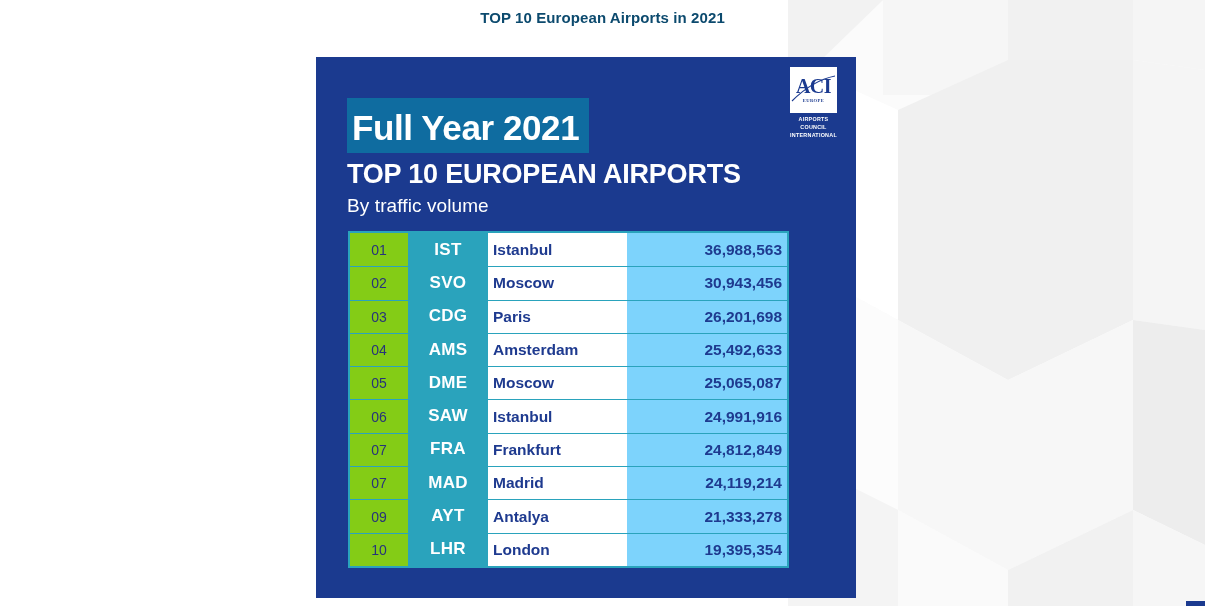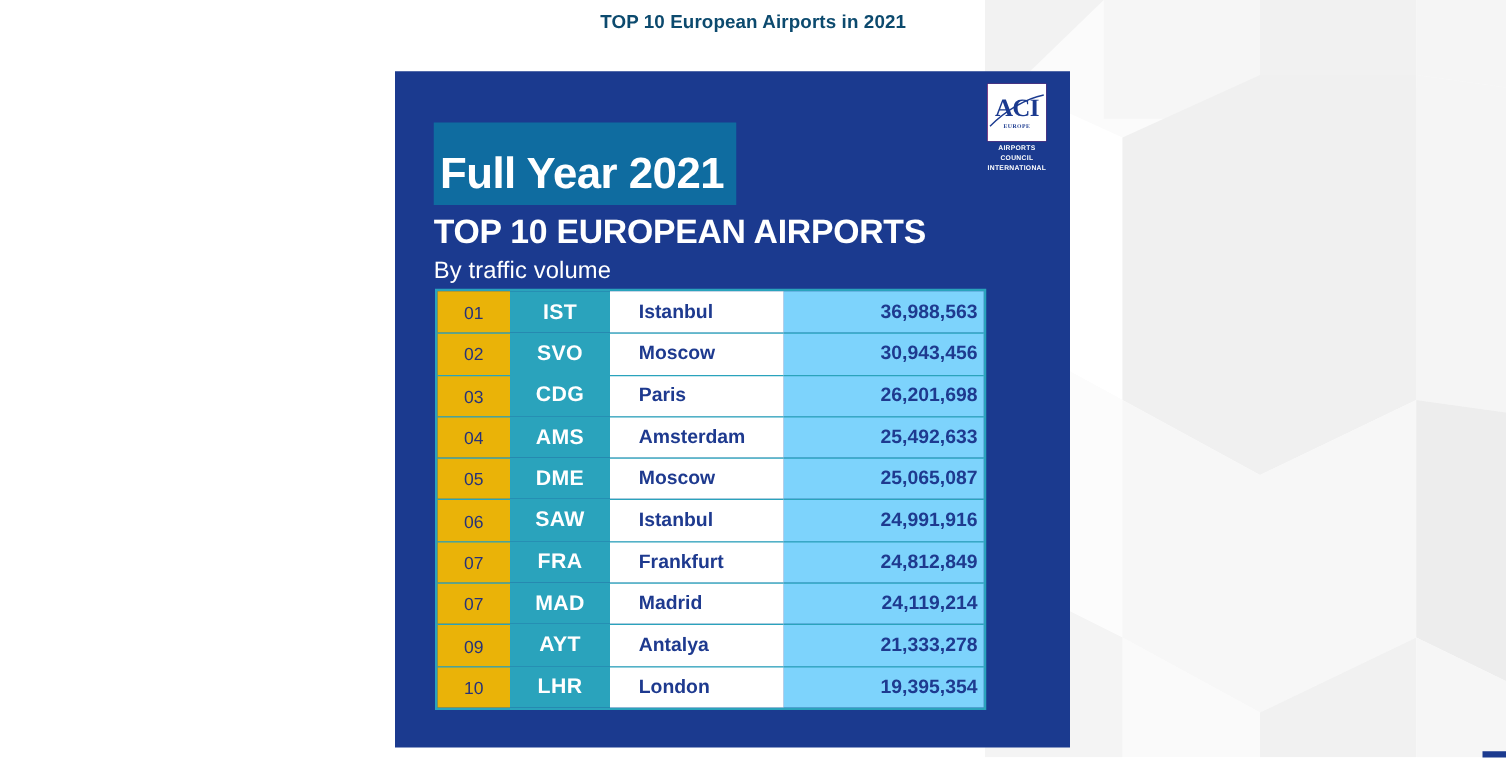--- a/index.html
+++ b/index.html
@@ -67,7 +67,7 @@
     font-size: 35px;
     font-weight: bold;
     line-height: 1.0;
-    padding: 23px 10px 8px 5px;
+    padding: 12px 10px 8px 5px;
     letter-spacing: -0.4px;
   }
   #card-subtitle {

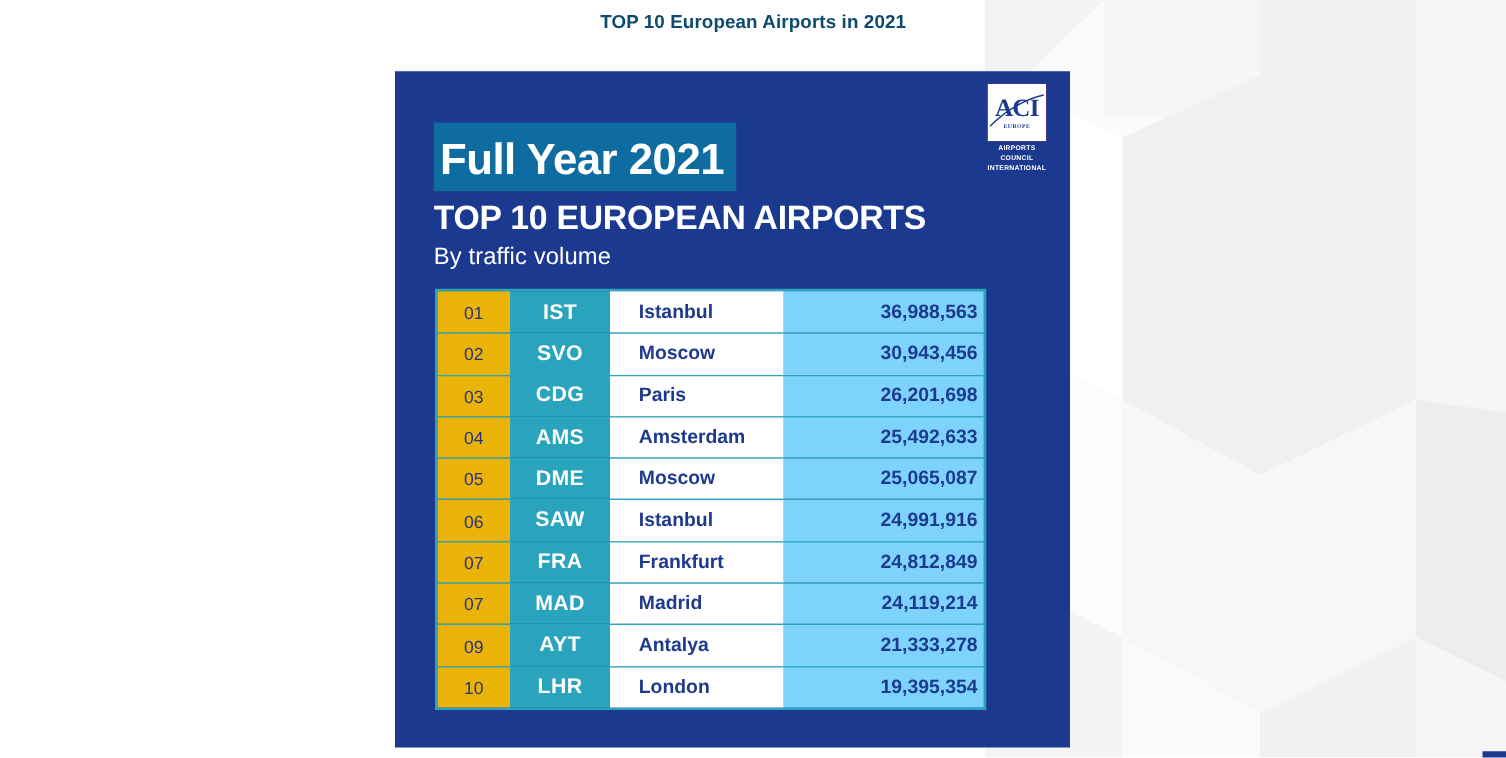--- a/index.html
+++ b/index.html
@@ -135,7 +135,7 @@
   }
   .cell-rank {
     width: 58px;
-    background: #eab308;
+    background: #84cc16;
     color: #27337a;
     font-size: 14px;
     display: flex;

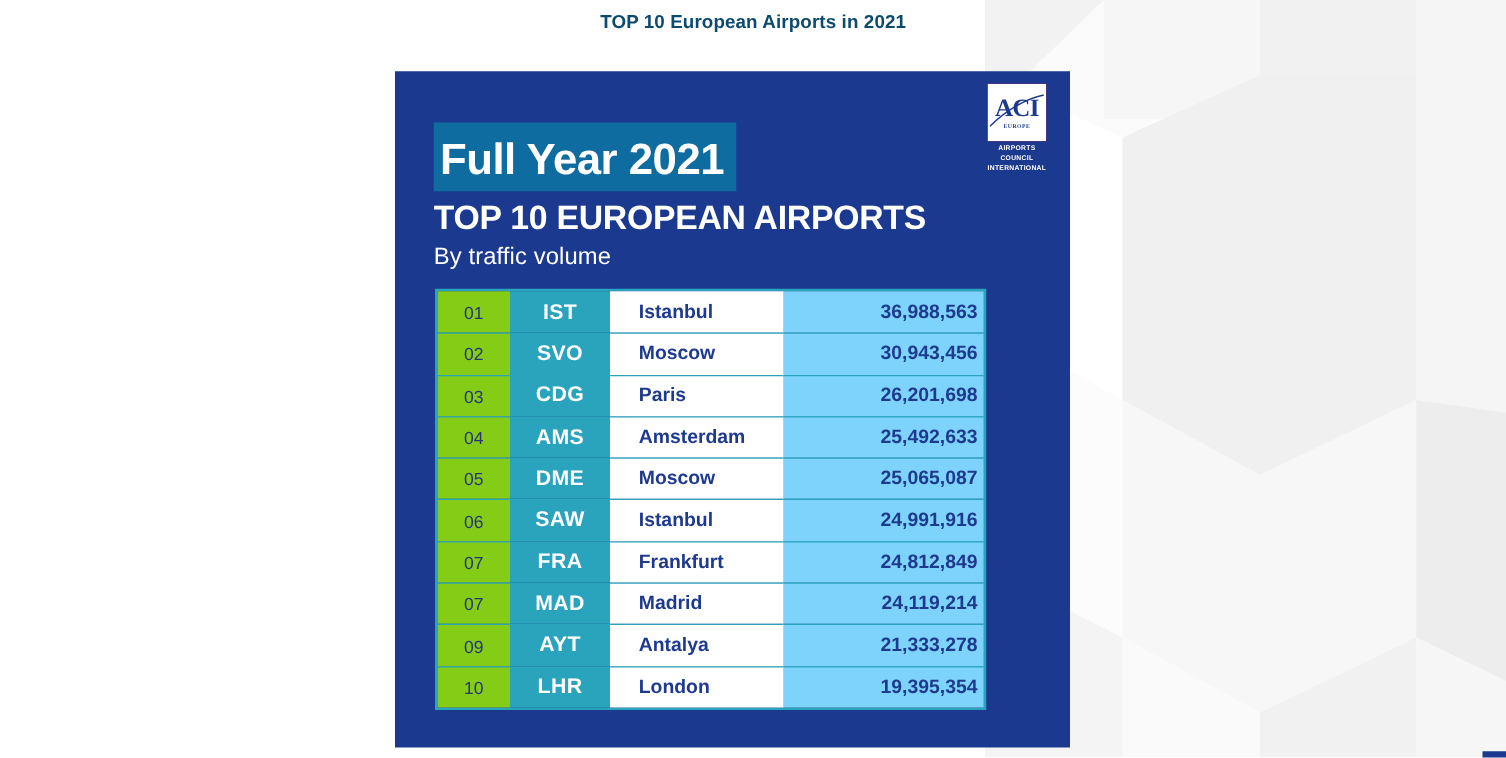--- a/index.html
+++ b/index.html
@@ -165,7 +165,7 @@
     font-weight: bold;
     display: flex;
     align-items: center;
-    padding-left: 23px;
+    padding-left: 5px;
     box-sizing: border-box;
   }
   .cell-traffic {

